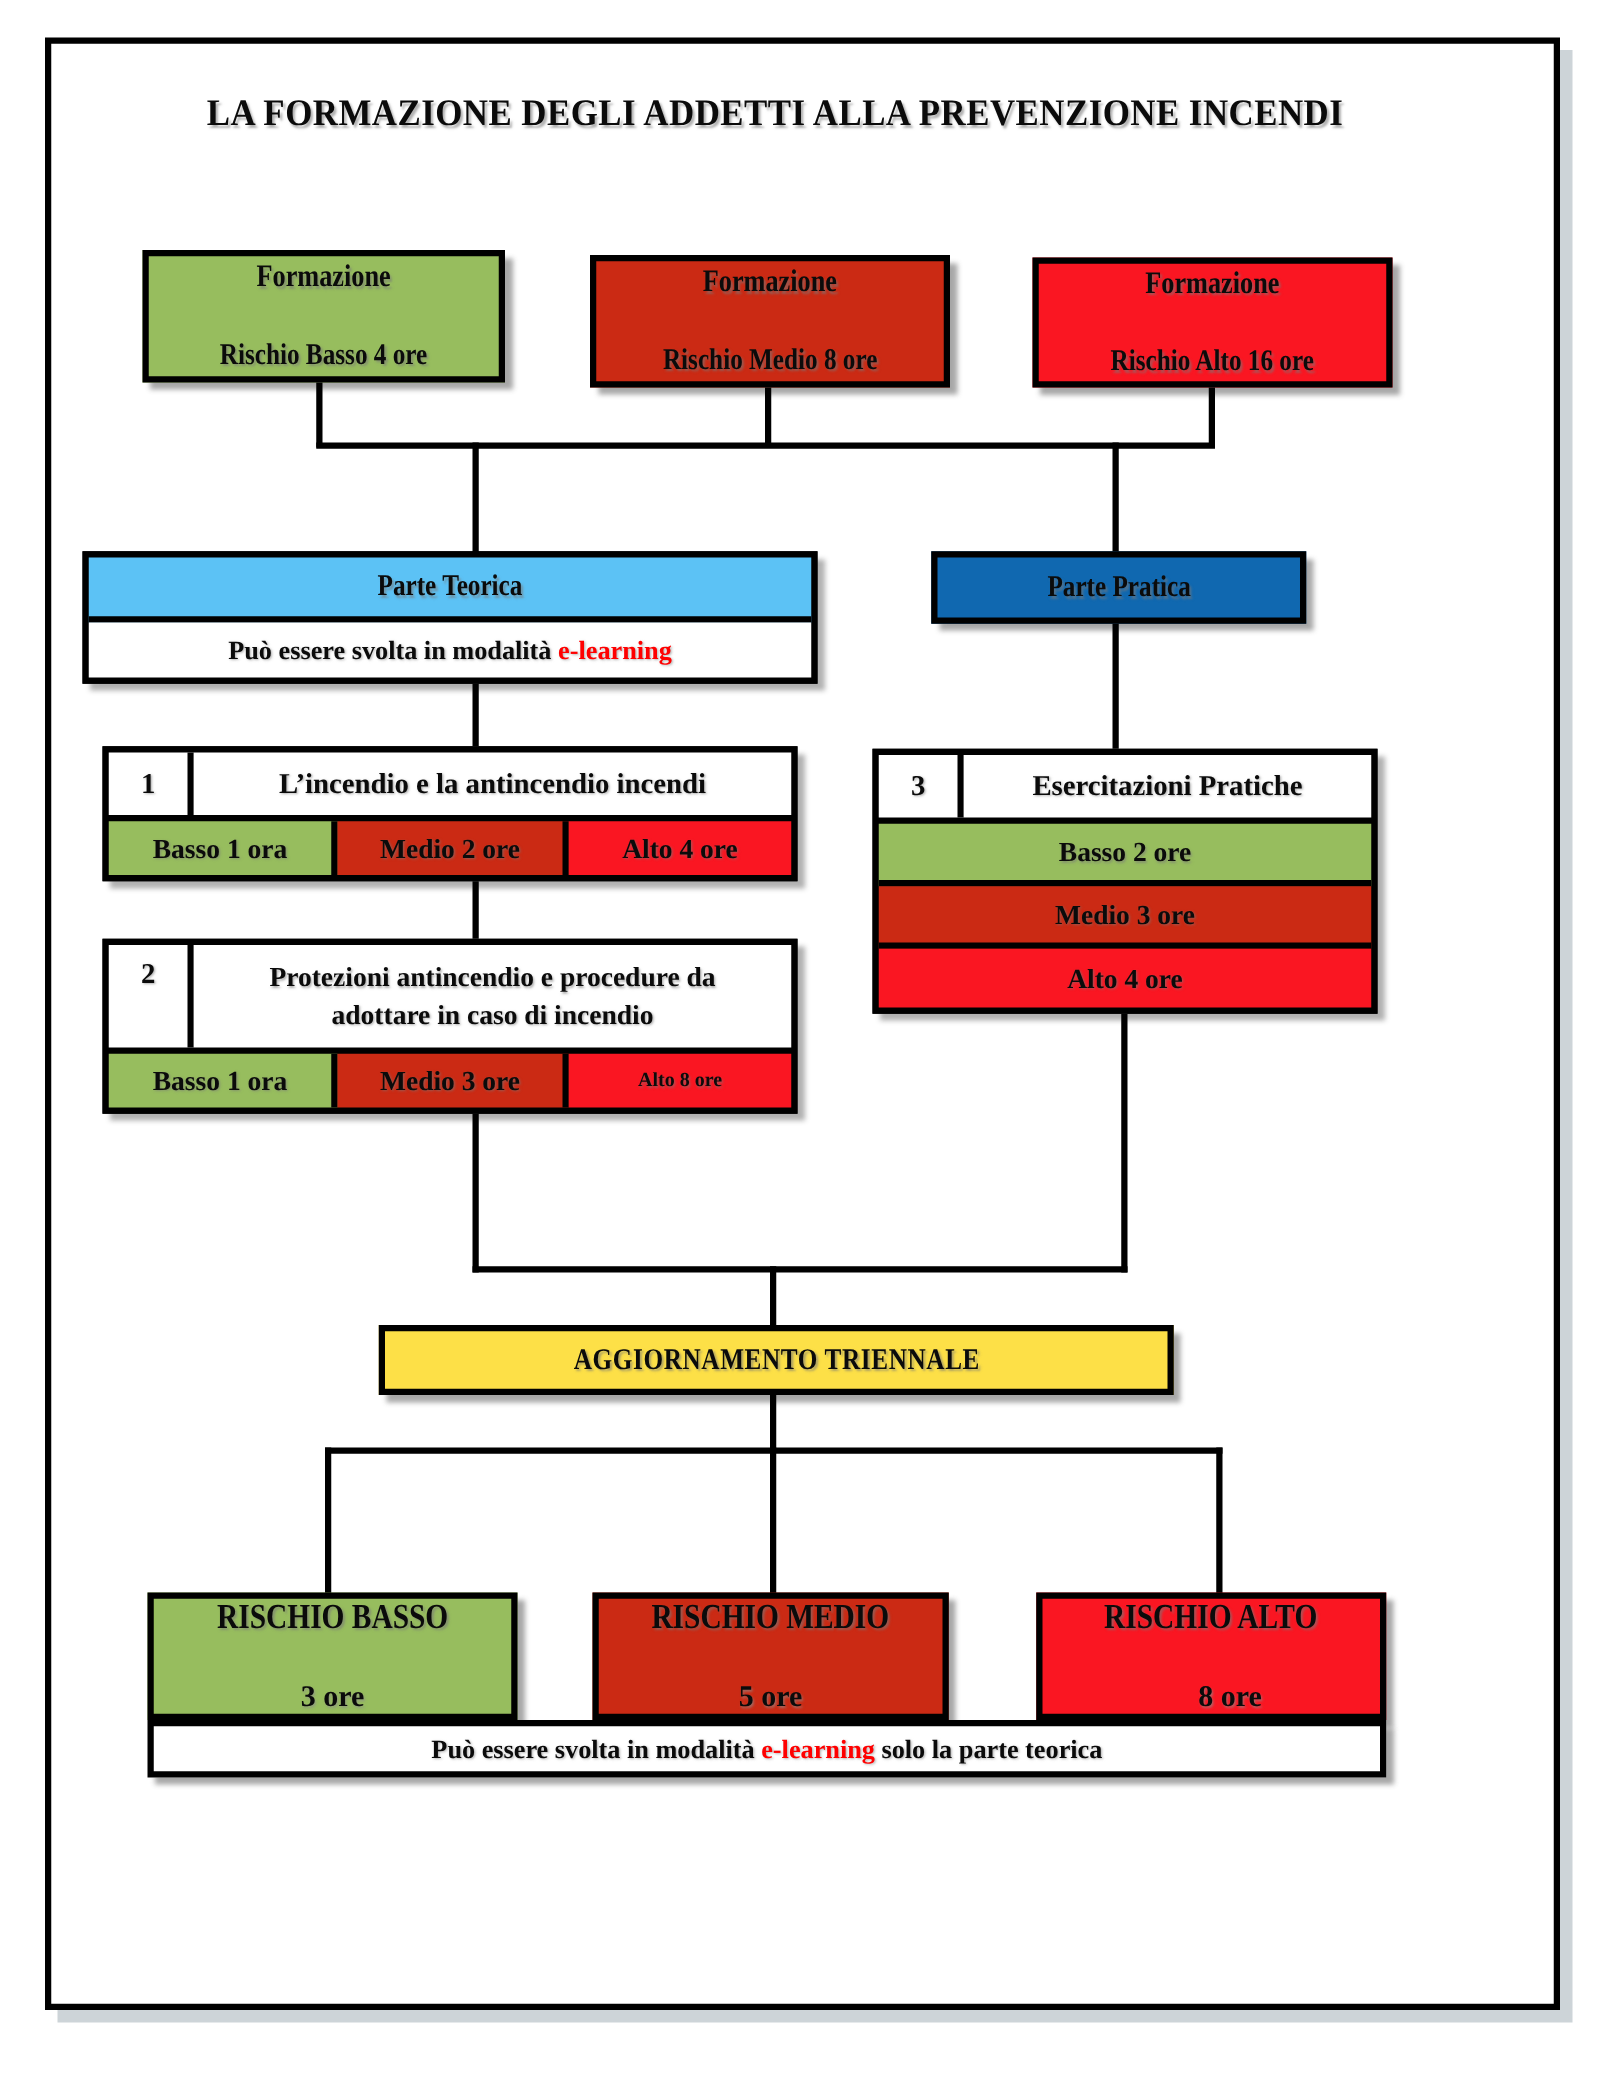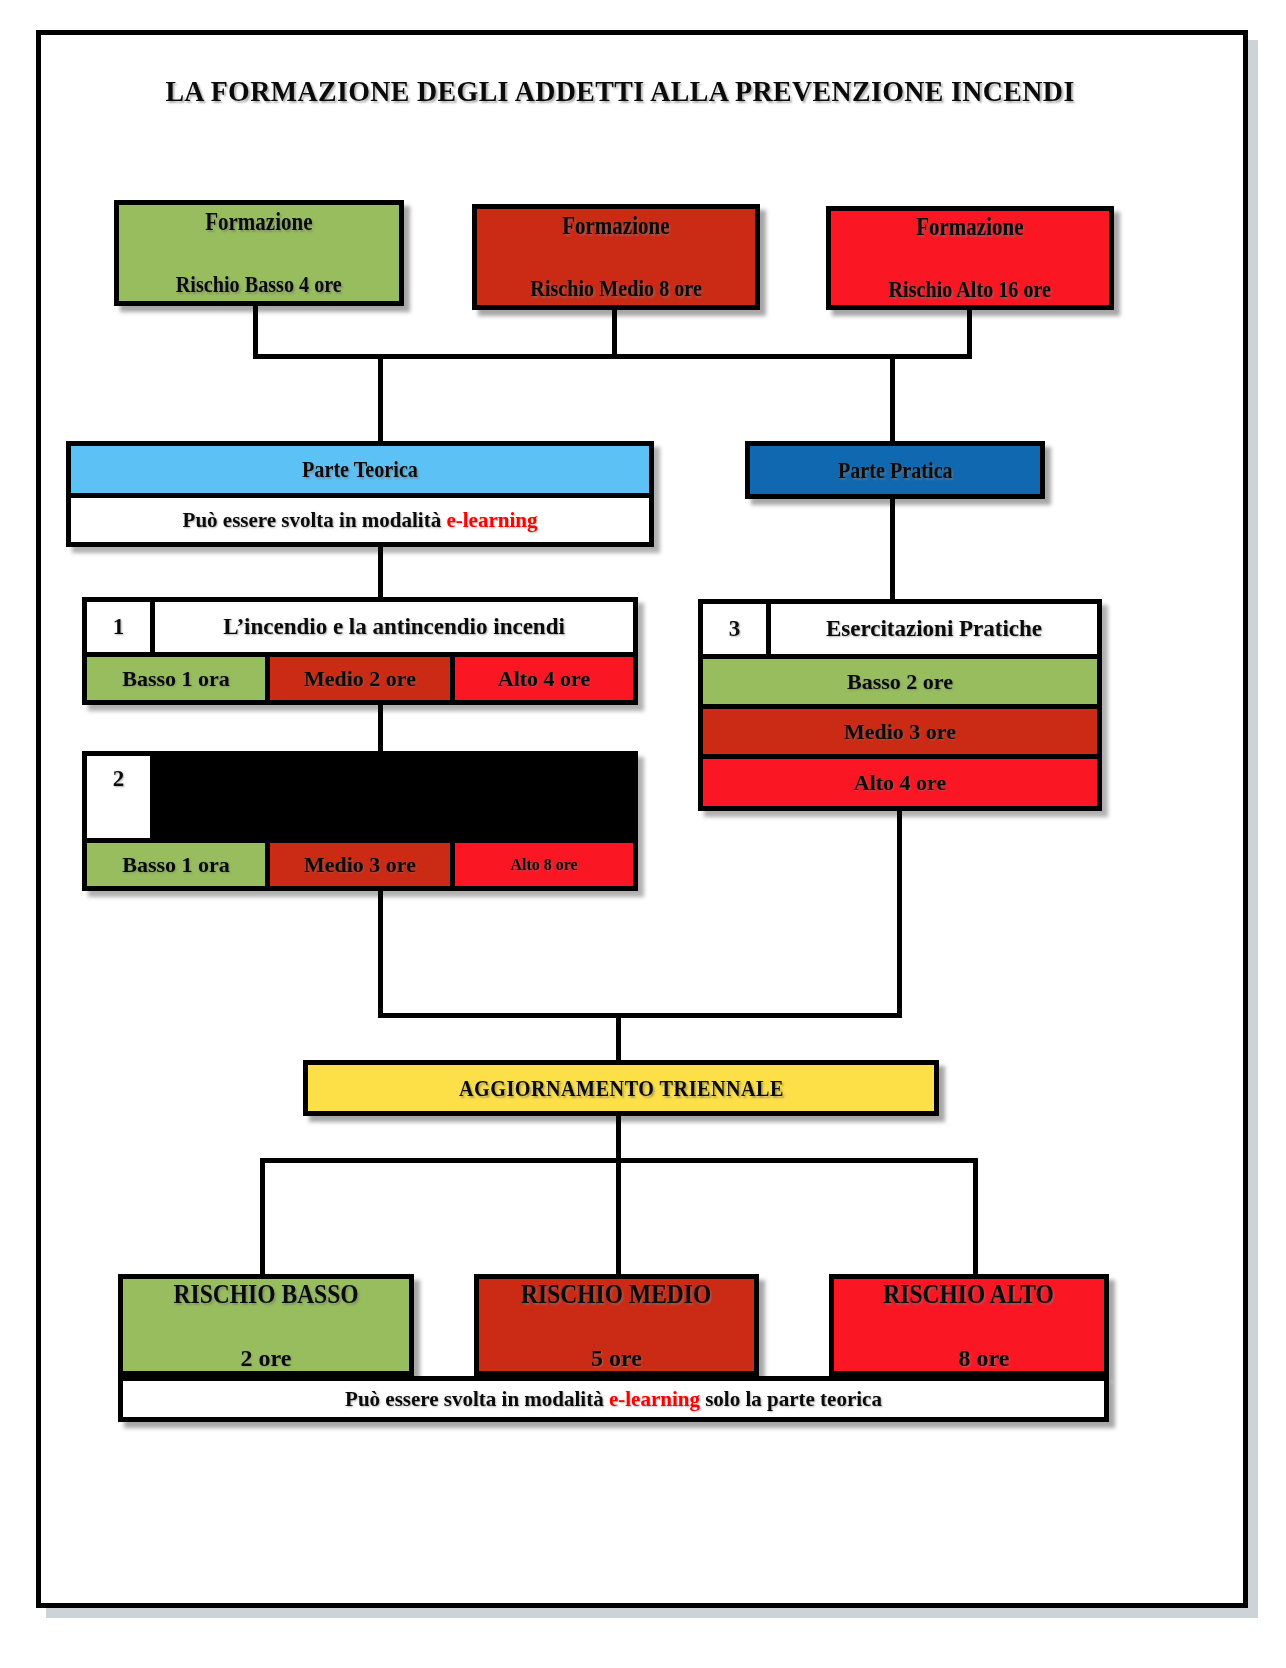--- a/index.html
+++ b/index.html
@@ -182,6 +182,10 @@
   <div class="stack" style="left:82px;top:751px;width:556px;height:140px;">
     <div class="hrow" style="height:82px;border-bottom:5px solid #000;">
       <div class="white numcell" style="width:68px;border-right:5px solid #000;font-size:23px;align-items:flex-start;padding-top:10px;">2</div>
+      <div class="white" style="flex:1;font-size:22px;flex-direction:column;line-height:30px;">
+        <span>Protezioni antincendio e procedure da</span>
+        <span>adottare in caso di incendio</span>
+      </div>
     </div>
     <div class="hrow" style="flex:1;">
       <div class="green" style="width:183px;border-right:5px solid #000;font-size:22px;">Basso 1 ora</div>

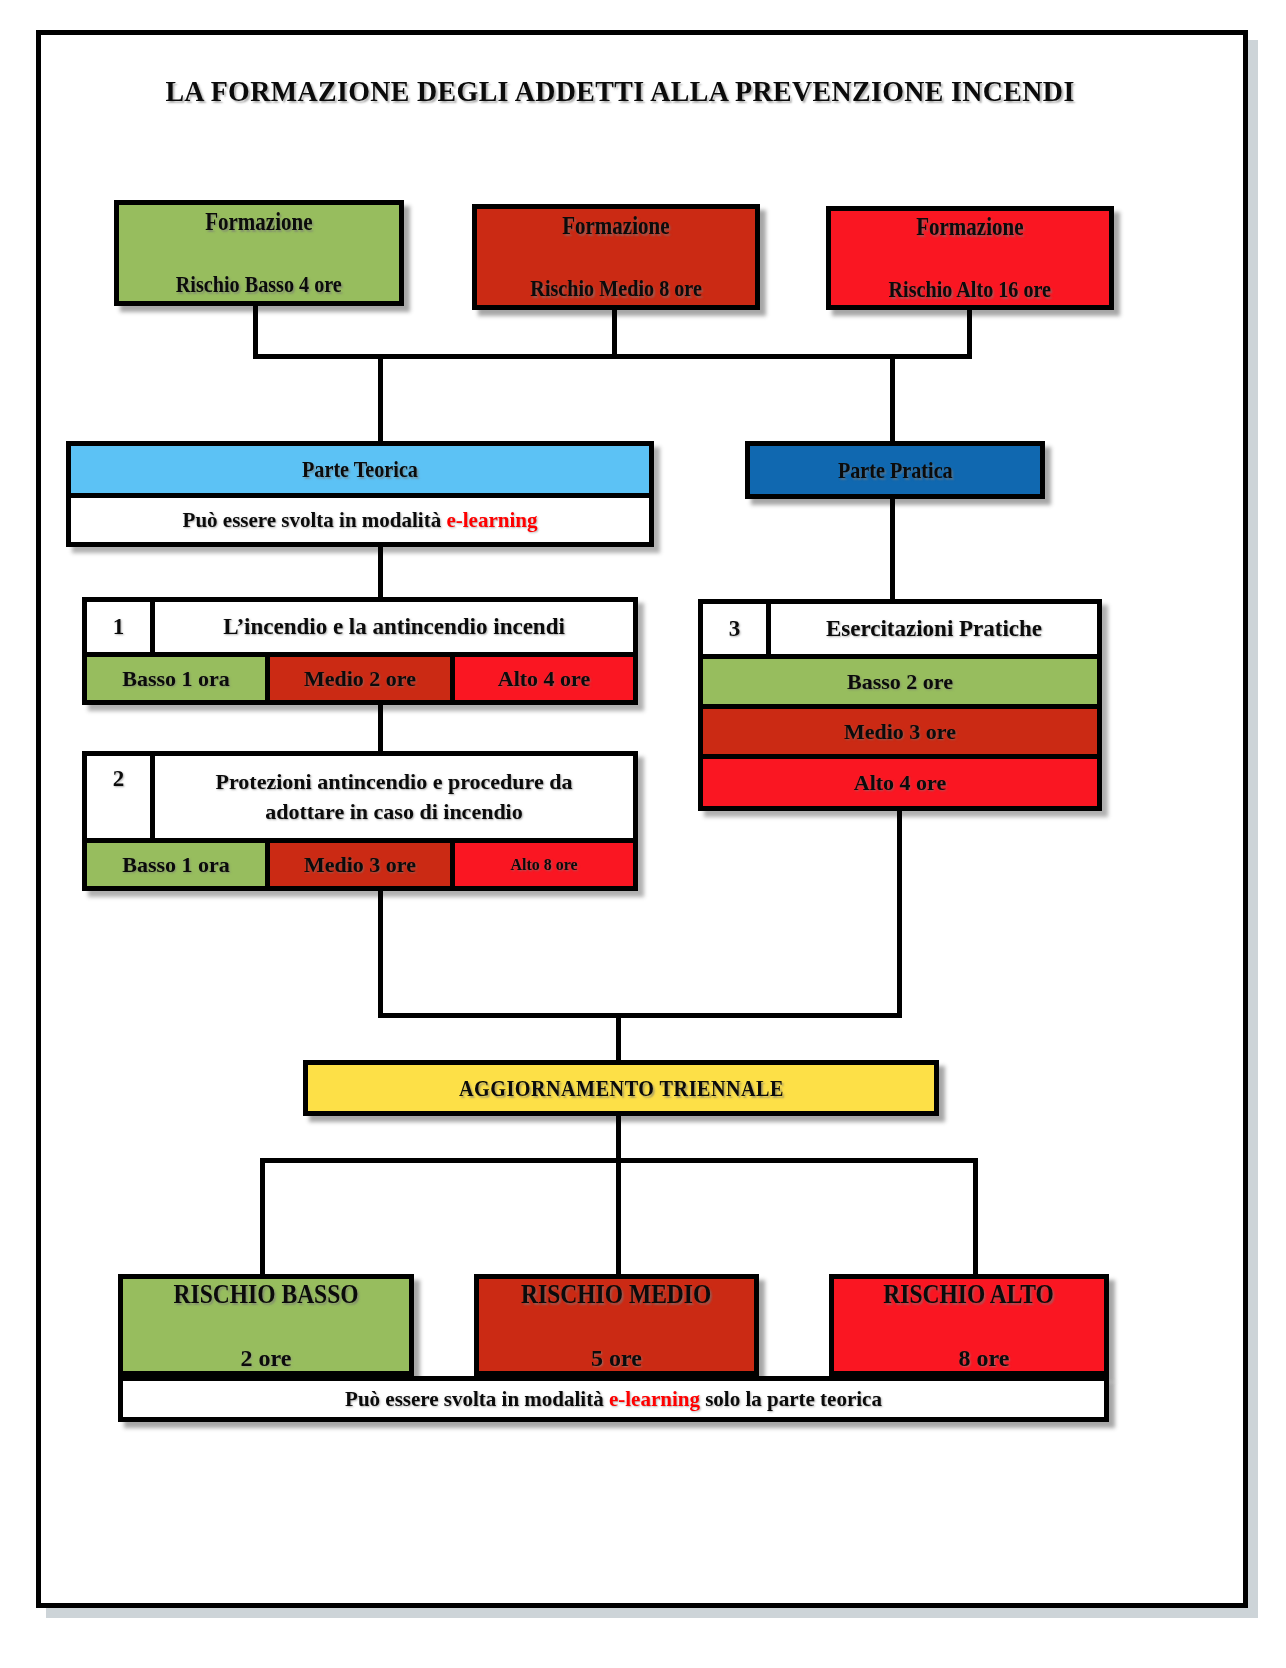--- a/index.html
+++ b/index.html
@@ -227,7 +227,7 @@
 
   <div class="bx green" style="left:118px;top:1274px;width:296px;height:102px;flex-direction:column;">
     <div class="cond" style="font-size:28px;line-height:34px;">RISCHIO BASSO</div>
-    <div class="plain" style="font-size:24px;line-height:30px;font-weight:bold;">2 ore</div>
+    <div class="plain" style="font-size:24px;line-height:30px;font-weight:bold;">3 ore</div>
   </div>
 
   <div class="bx medred" style="left:474px;top:1274px;width:285px;height:102px;flex-direction:column;">

